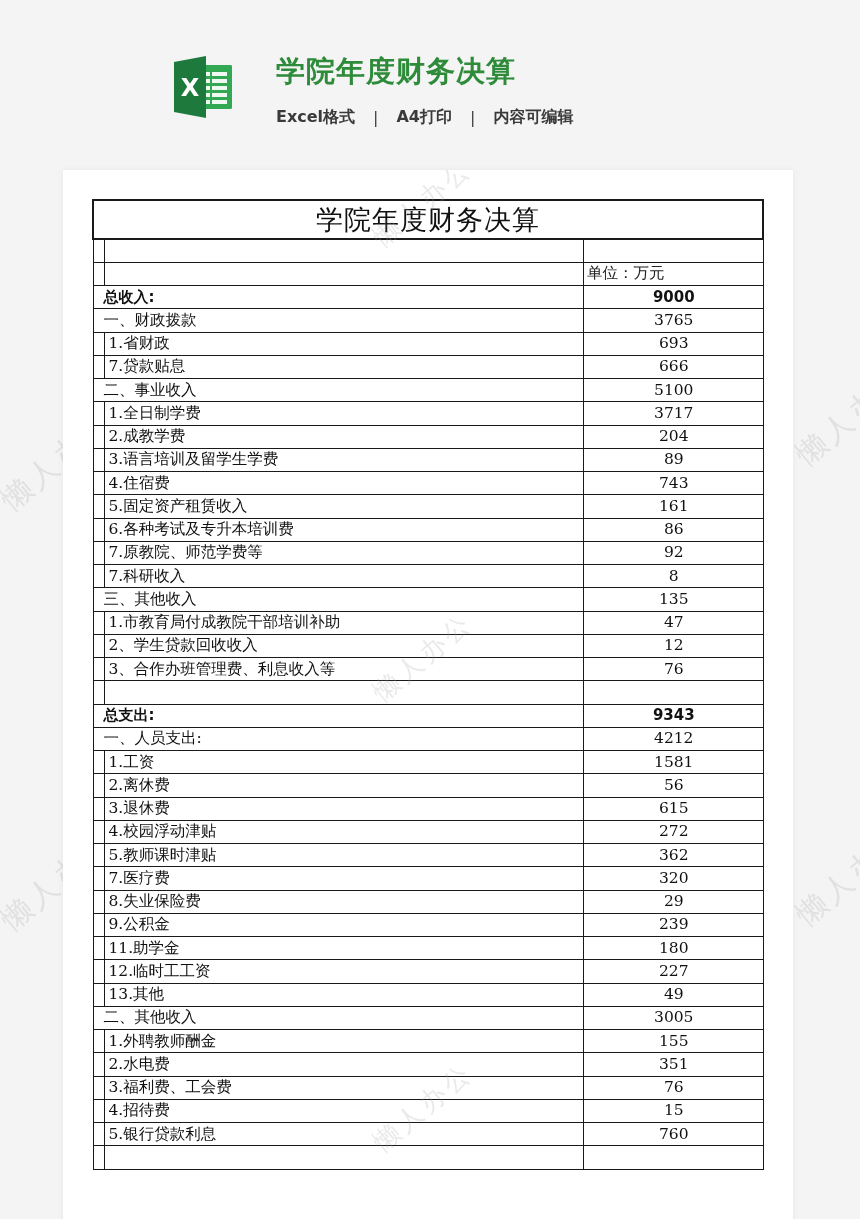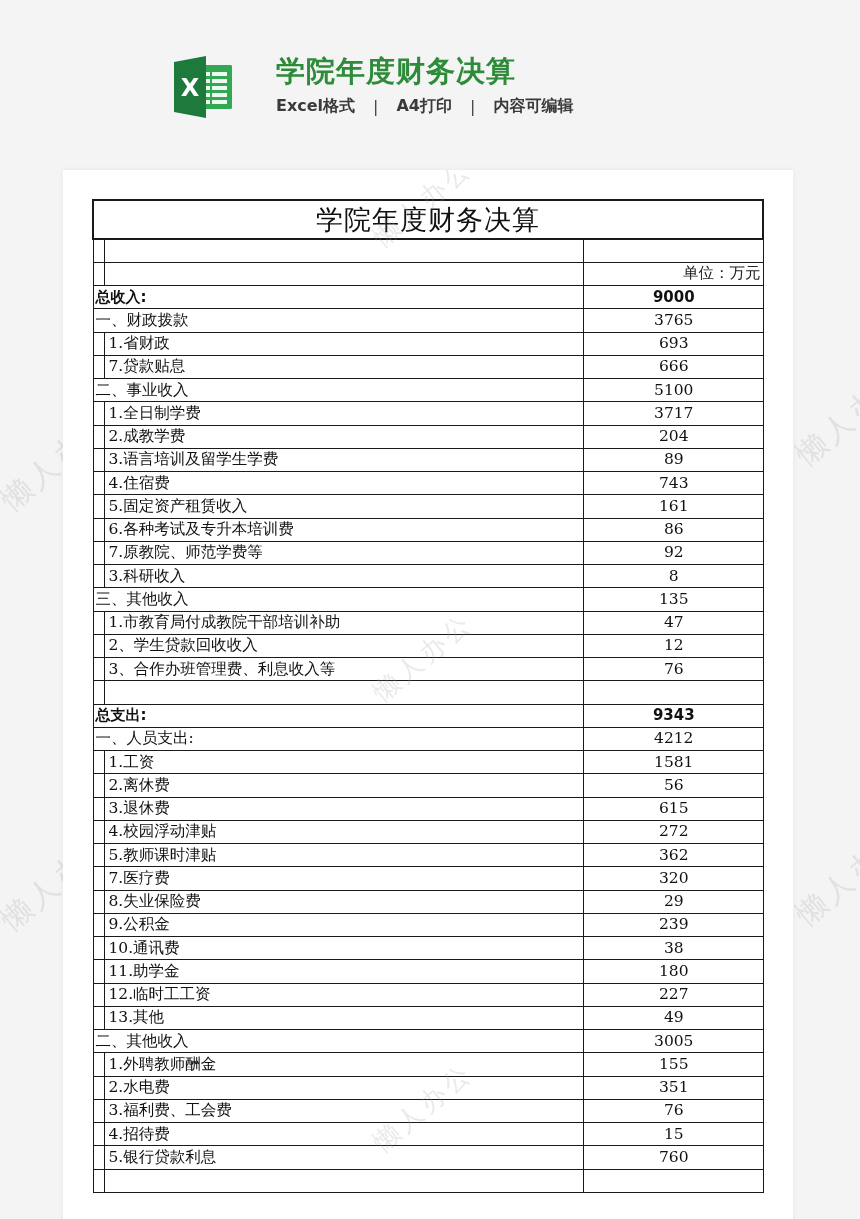--- a/index.html
+++ b/index.html
@@ -17,7 +17,7 @@
     font-family: "DejaVu Sans", sans-serif;
   }
   .header-sub {
-    position: absolute; left: 276px; top: 96px;
+    position: absolute; left: 276px; top: 107px;
     font-size: 16px; font-weight: bold; color: #3a3a3a;
     display: flex; align-items: center; white-space: nowrap;
   }

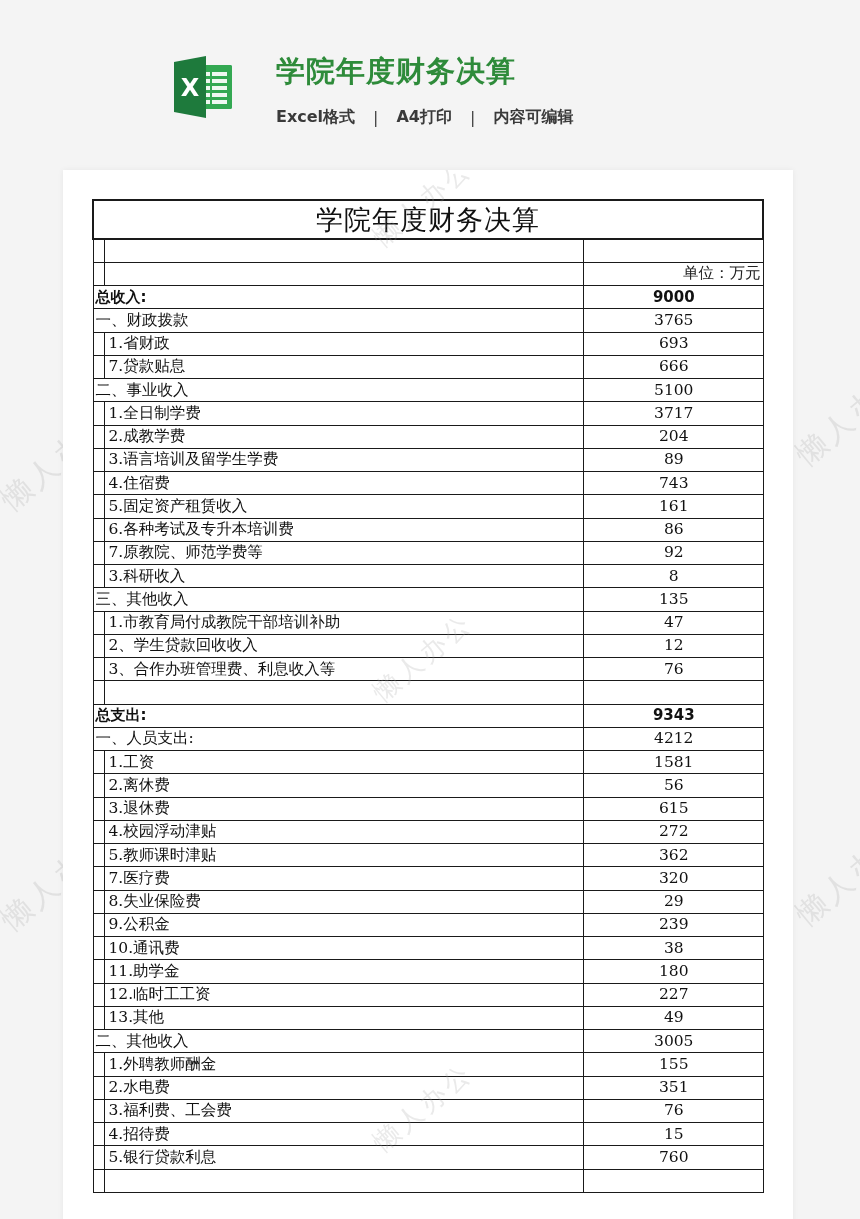--- a/index.html
+++ b/index.html
@@ -51,7 +51,7 @@
     font-family: "DejaVu Sans", sans-serif; letter-spacing: 1px; border-width: 2px;
   }
   .sheet tr.bold td { font-weight: bold; font-family: "DejaVu Sans", "Liberation Sans", sans-serif; font-size: 15px; }
-  .sheet td.unit { text-align: right; color: #222; }
+  .sheet td.unit { text-align: left; color: #222; }
   .sheet td.lbl-sec { padding-left: 2px; }
 
   .wm {

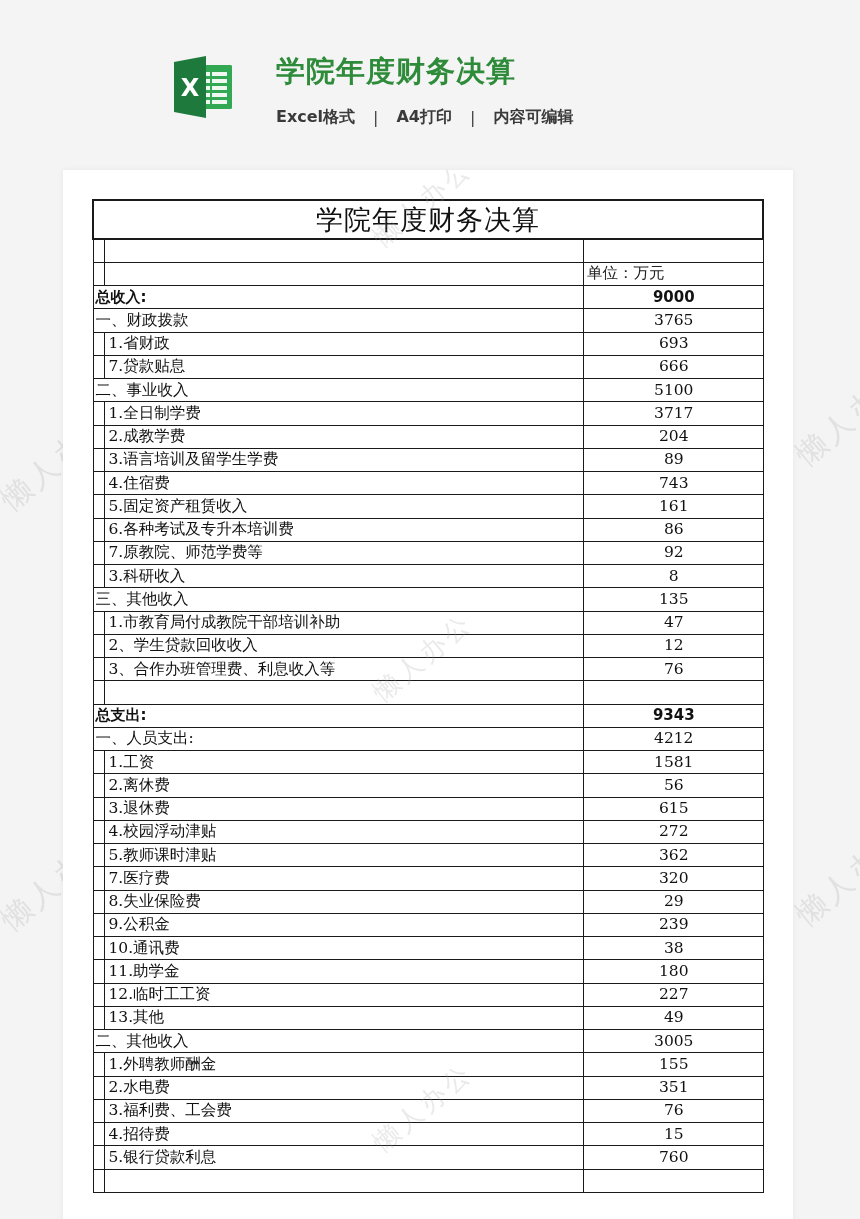--- a/index.html
+++ b/index.html
@@ -52,7 +52,7 @@
   }
   .sheet tr.bold td { font-weight: bold; font-family: "DejaVu Sans", "Liberation Sans", sans-serif; font-size: 15px; }
   .sheet td.unit { text-align: left; color: #222; }
-  .sheet td.lbl-sec { padding-left: 2px; }
+  .sheet td.lbl-sec { padding-left: 10px; }
 
   .wm {
     position: absolute; color: rgba(160,160,160,0.22);

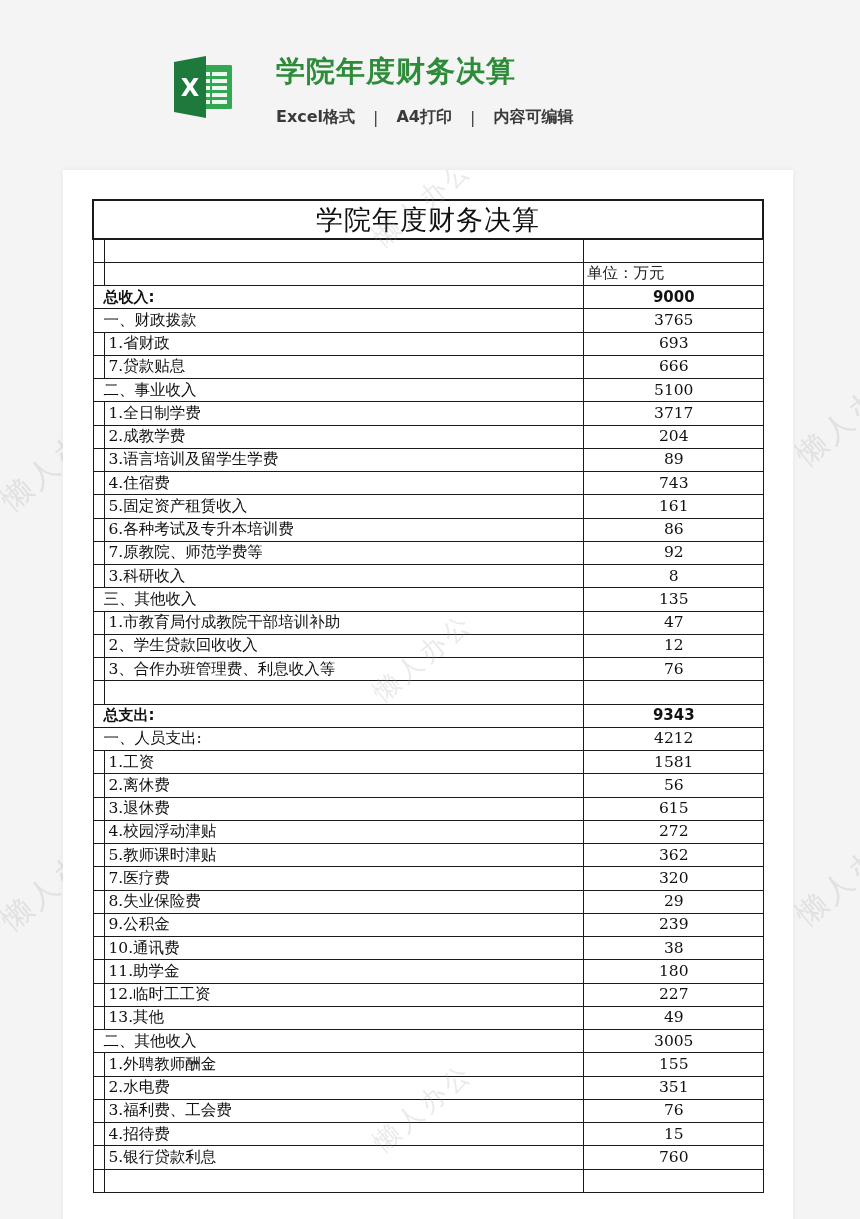--- a/index.html
+++ b/index.html
@@ -181,7 +181,7 @@
         </tr>
       <tr>
           <td class="indent"></td>
-          <td>3.科研收入</td>
+          <td>7.科研收入</td>
           <td class="val">8</td>
         </tr>
 

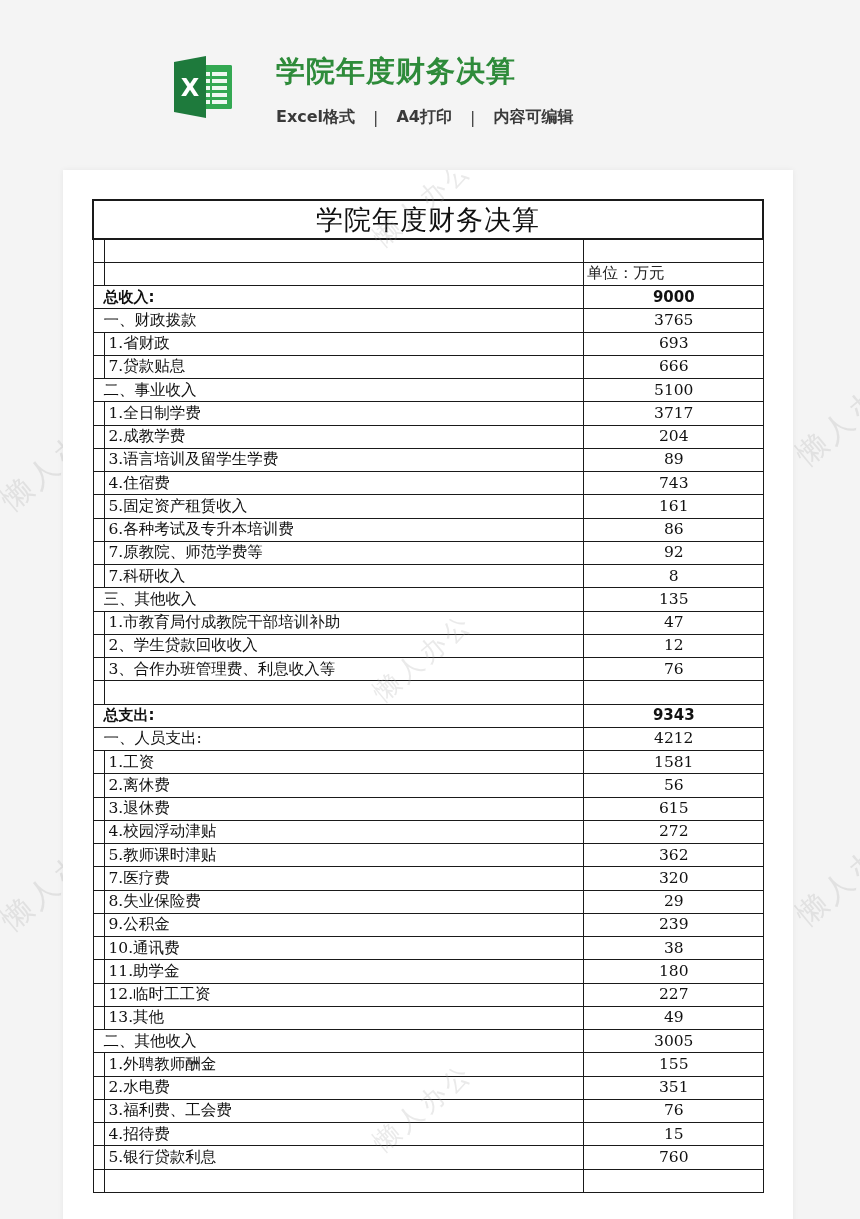--- a/index.html
+++ b/index.html
@@ -262,11 +262,6 @@
         </tr>
       <tr>
           <td class="indent"></td>
-          <td>10.通讯费</td>
-          <td class="val">38</td>
-        </tr>
-      <tr>
-          <td class="indent"></td>
           <td>11.助学金</td>
           <td class="val">180</td>
         </tr>

